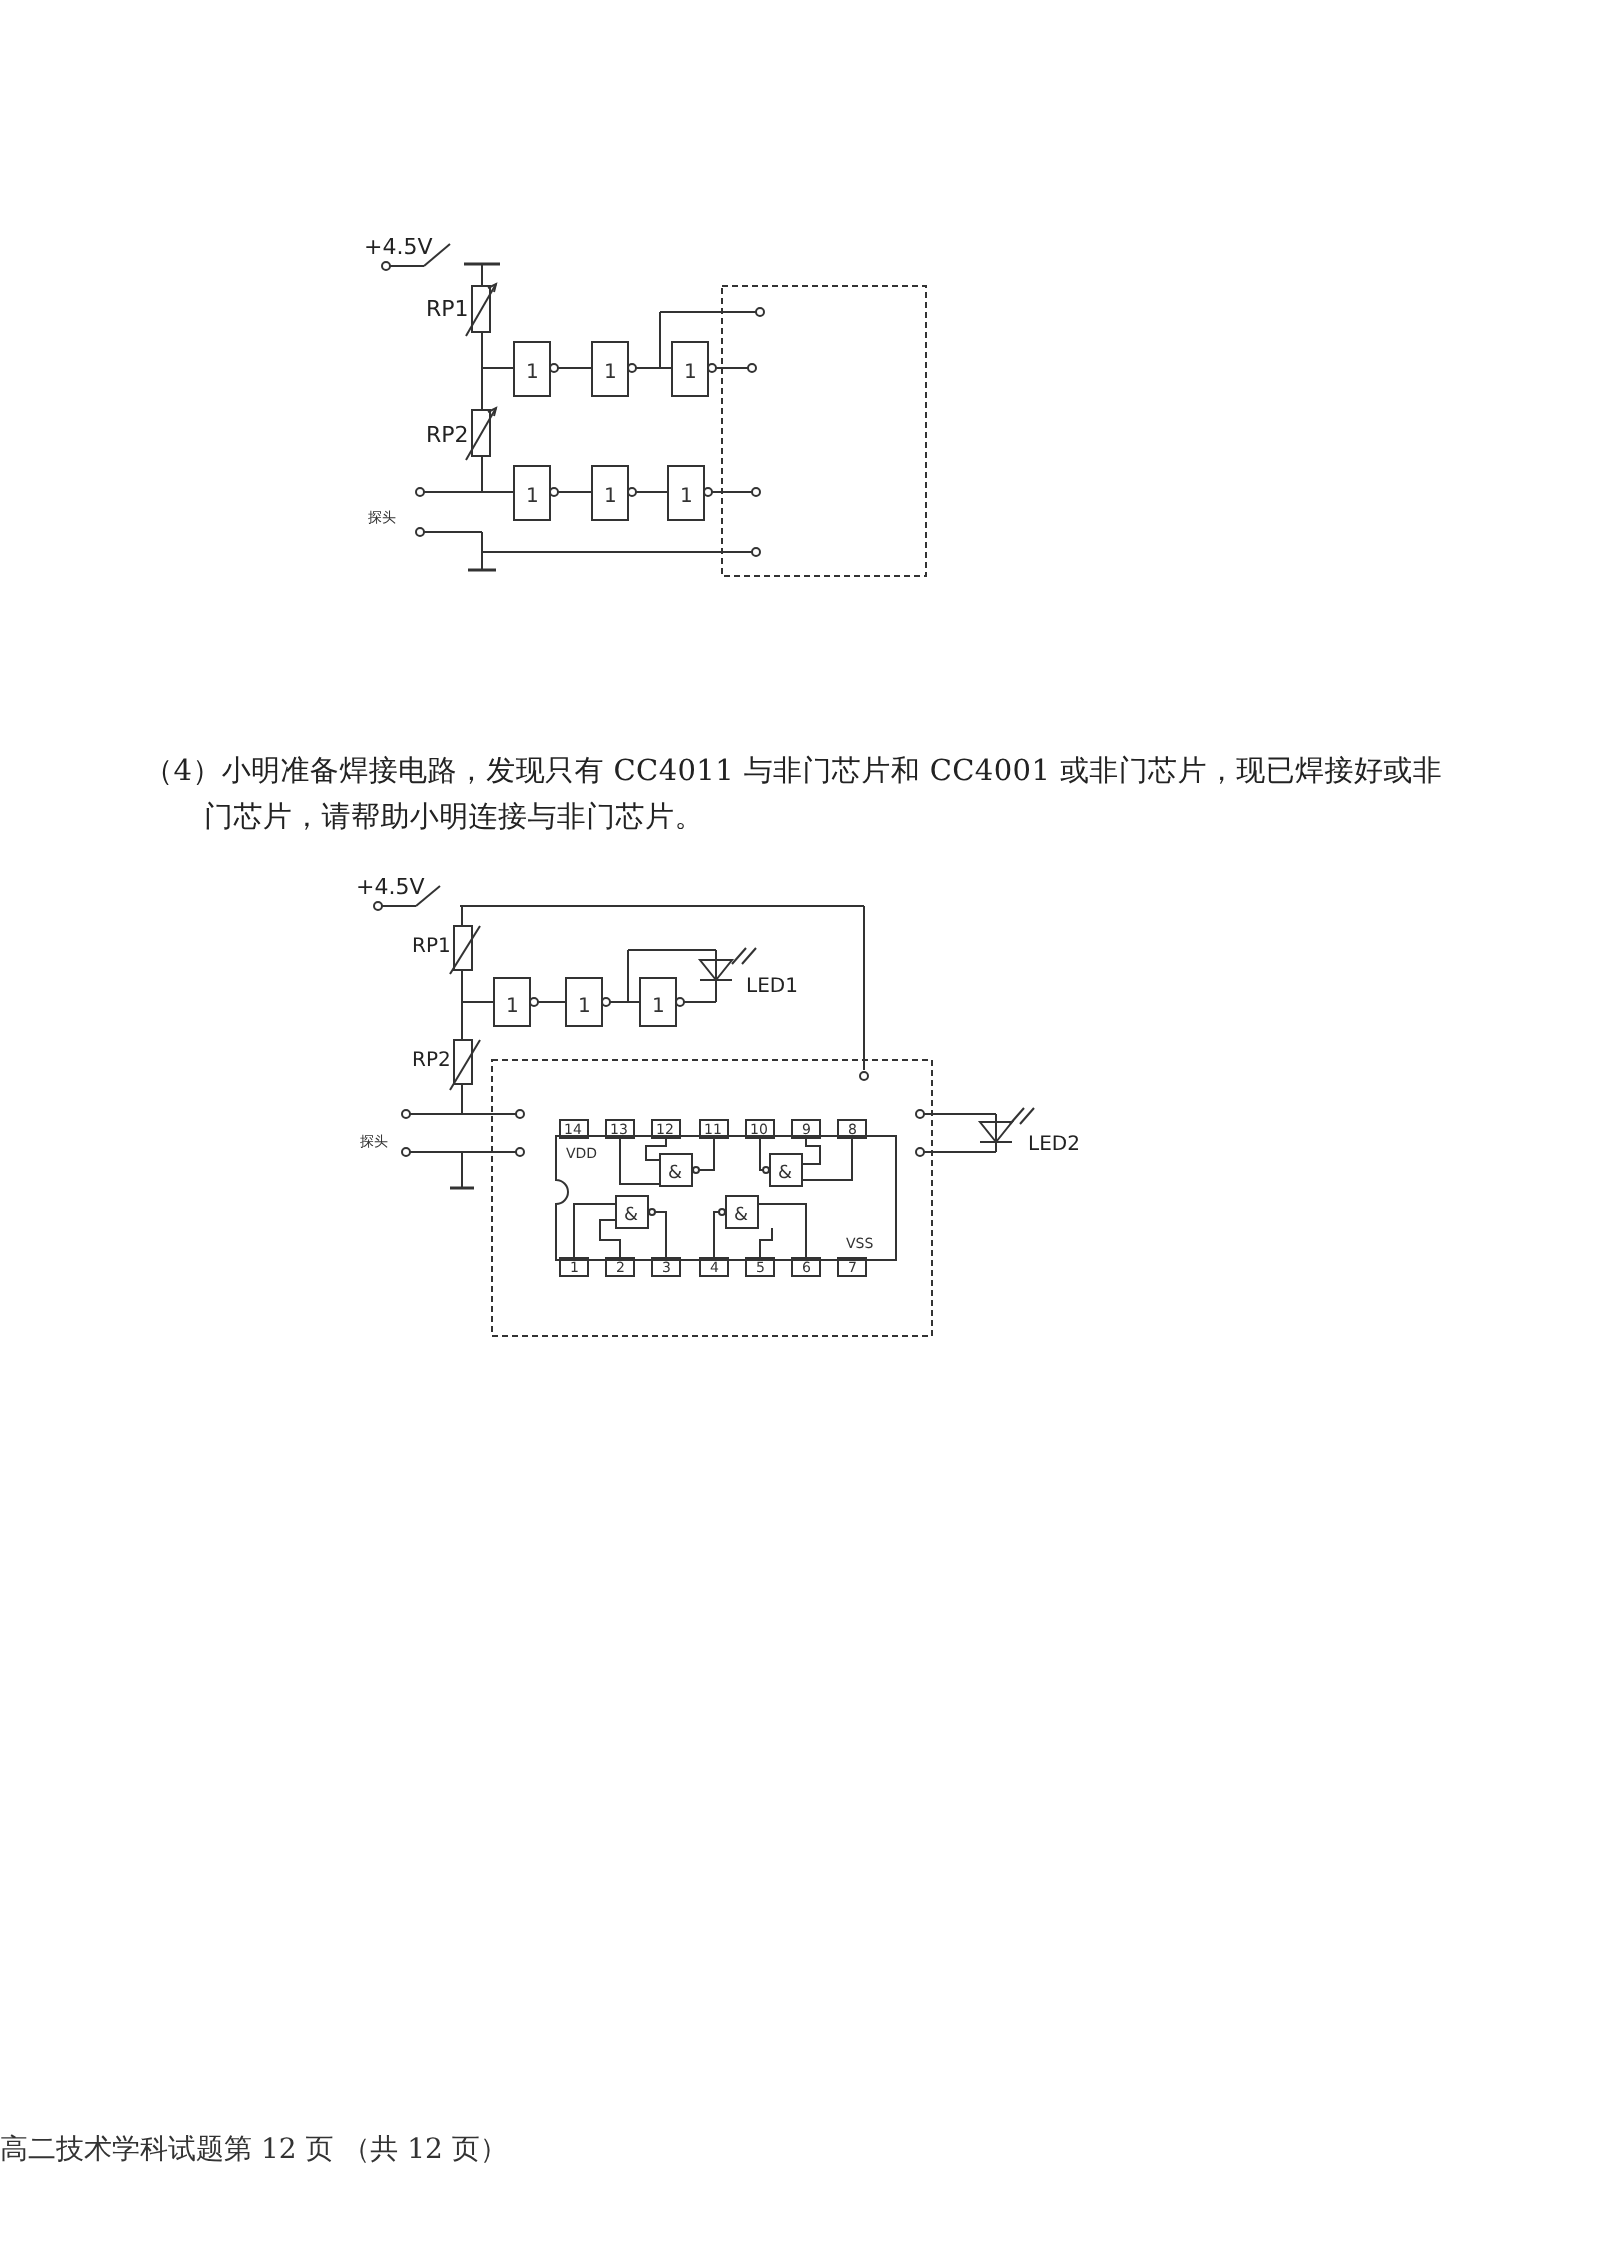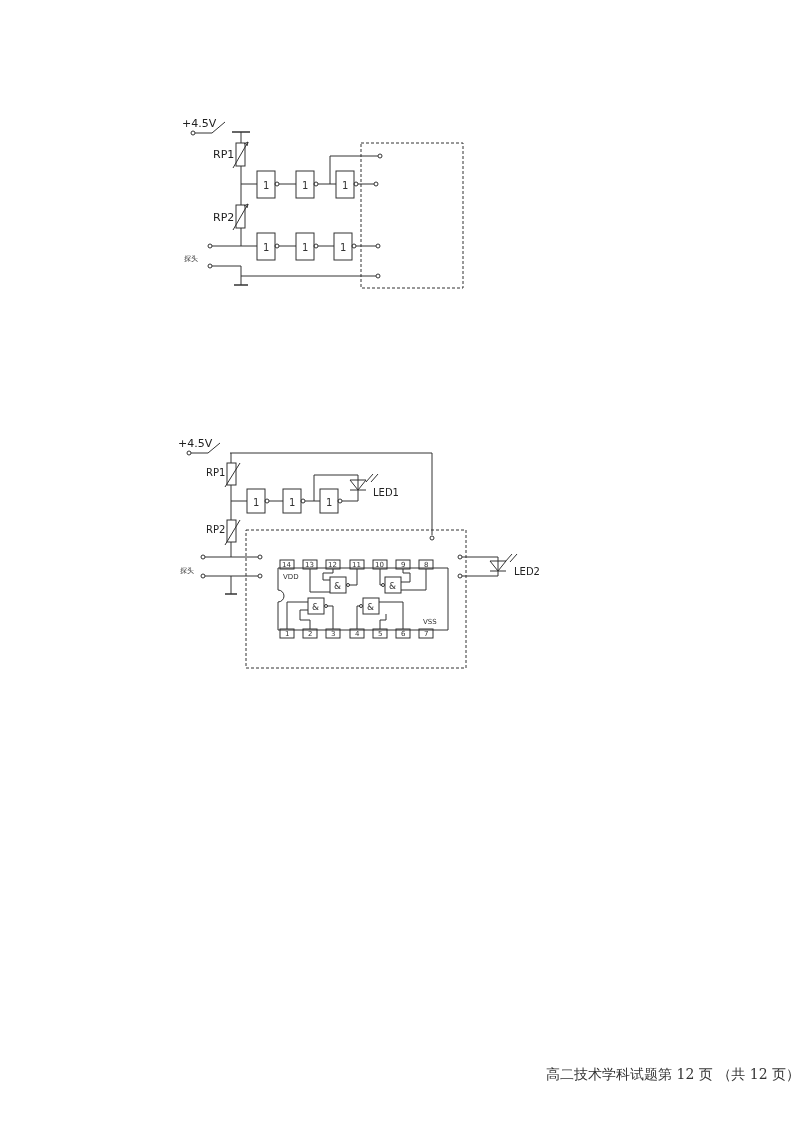--- a/index.html
+++ b/index.html
@@ -88,6 +88,10 @@
   </svg>
 
 
+  <div class="q q4">
+    <span>（4）小明准备焊接电路，发现只有 CC4011 与非门芯片和 CC4001 或非门芯片，现已焊接好或非</span>
+    <span class="indent">门芯片，请帮助小明连接与非门芯片。</span>
+  </div>
 
   <svg class="circuit2" viewBox="0 0 380 250" stroke="#333" fill="none" stroke-width="1">
     <text x="8" y="17" font-size="11" fill="#222" stroke="none">+4.5V</text>

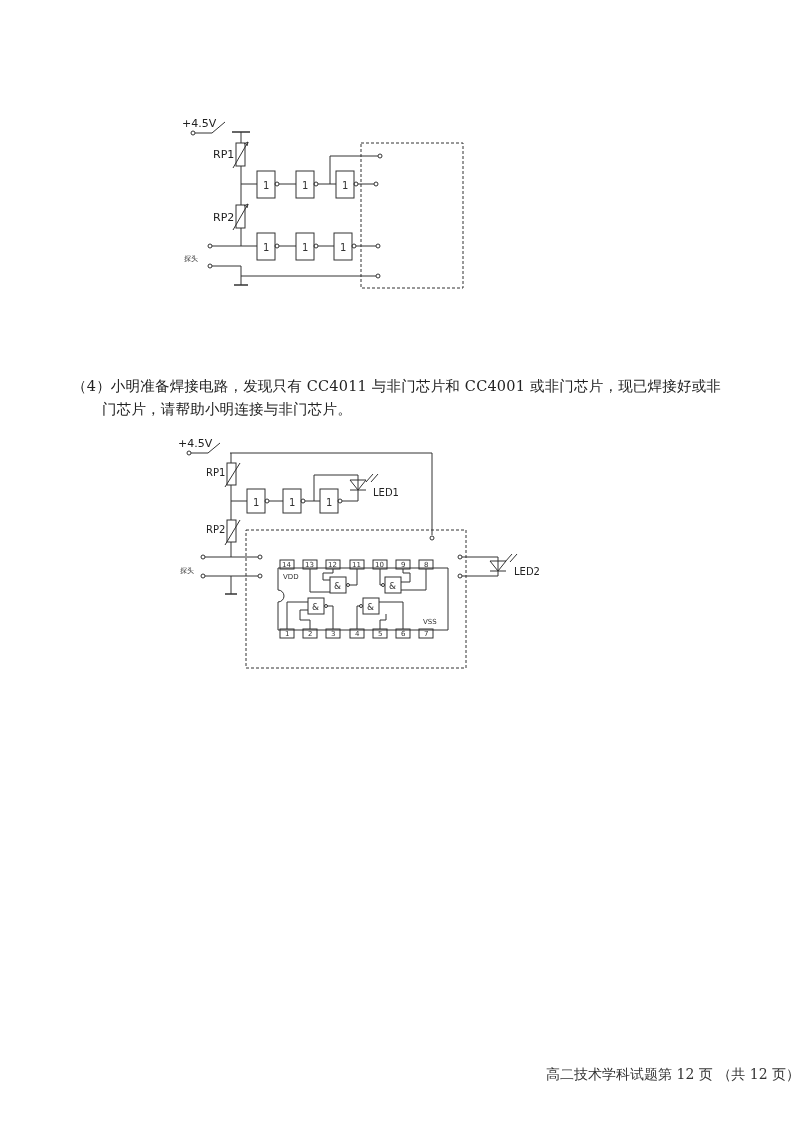--- a/index.html
+++ b/index.html
@@ -14,7 +14,7 @@
   .q4 { top: 375px; }
   .indent { padding-left: 30px; display: block; }
   .blank { display: inline-block; width: 50px; border-bottom: 1.5px solid #222; text-align: center; line-height: 16px; }
-  .footer { position: absolute; top: 1066px; left: 0; width: 800px; text-align: right; font-size: 14px; color: #333; }
+  .footer { position: absolute; top: 1066px; left: 0; width: 800px; text-align: left; font-size: 14px; color: #333; }
 </style>
 </head>
 <body>

